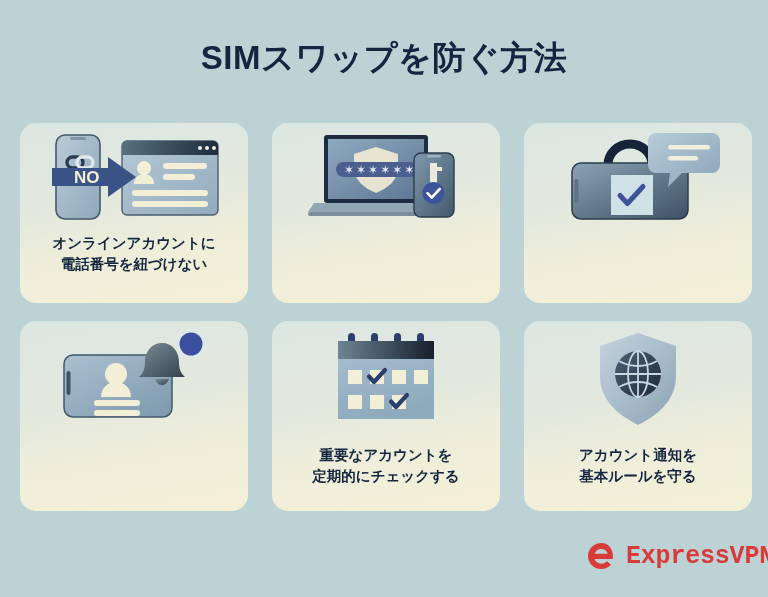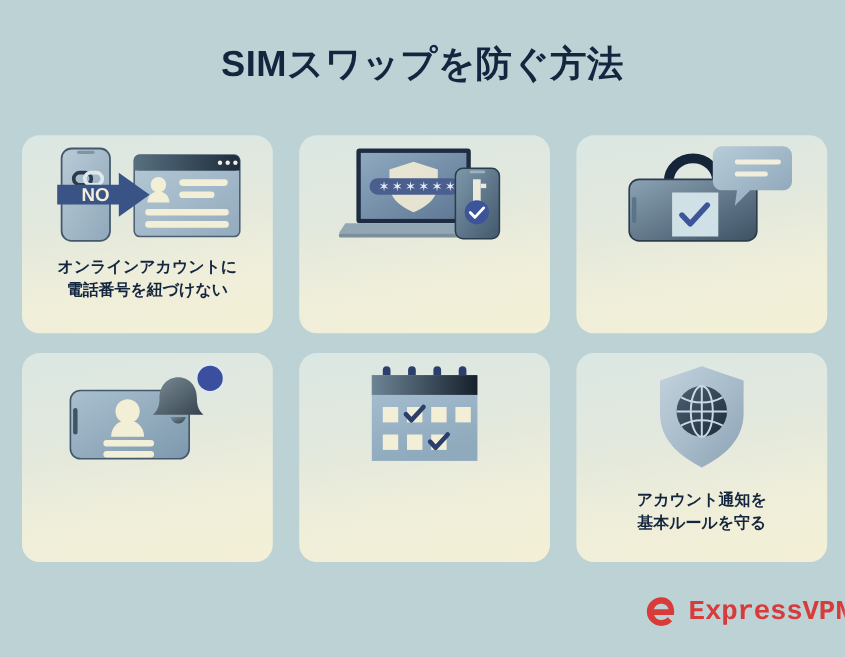--- a/index.html
+++ b/index.html
@@ -279,6 +279,8 @@
           <path d="M65 72.5l5 5.5 11-12" fill="none" stroke="#2c3e6b" stroke-width="4.2" stroke-linecap="round" stroke-linejoin="round"></path>
         </svg>
       </div>
+      <div class="caption">重要なアカウントを
+定期的にチェックする</div>
     </div>
 
     <div class="card row2">

